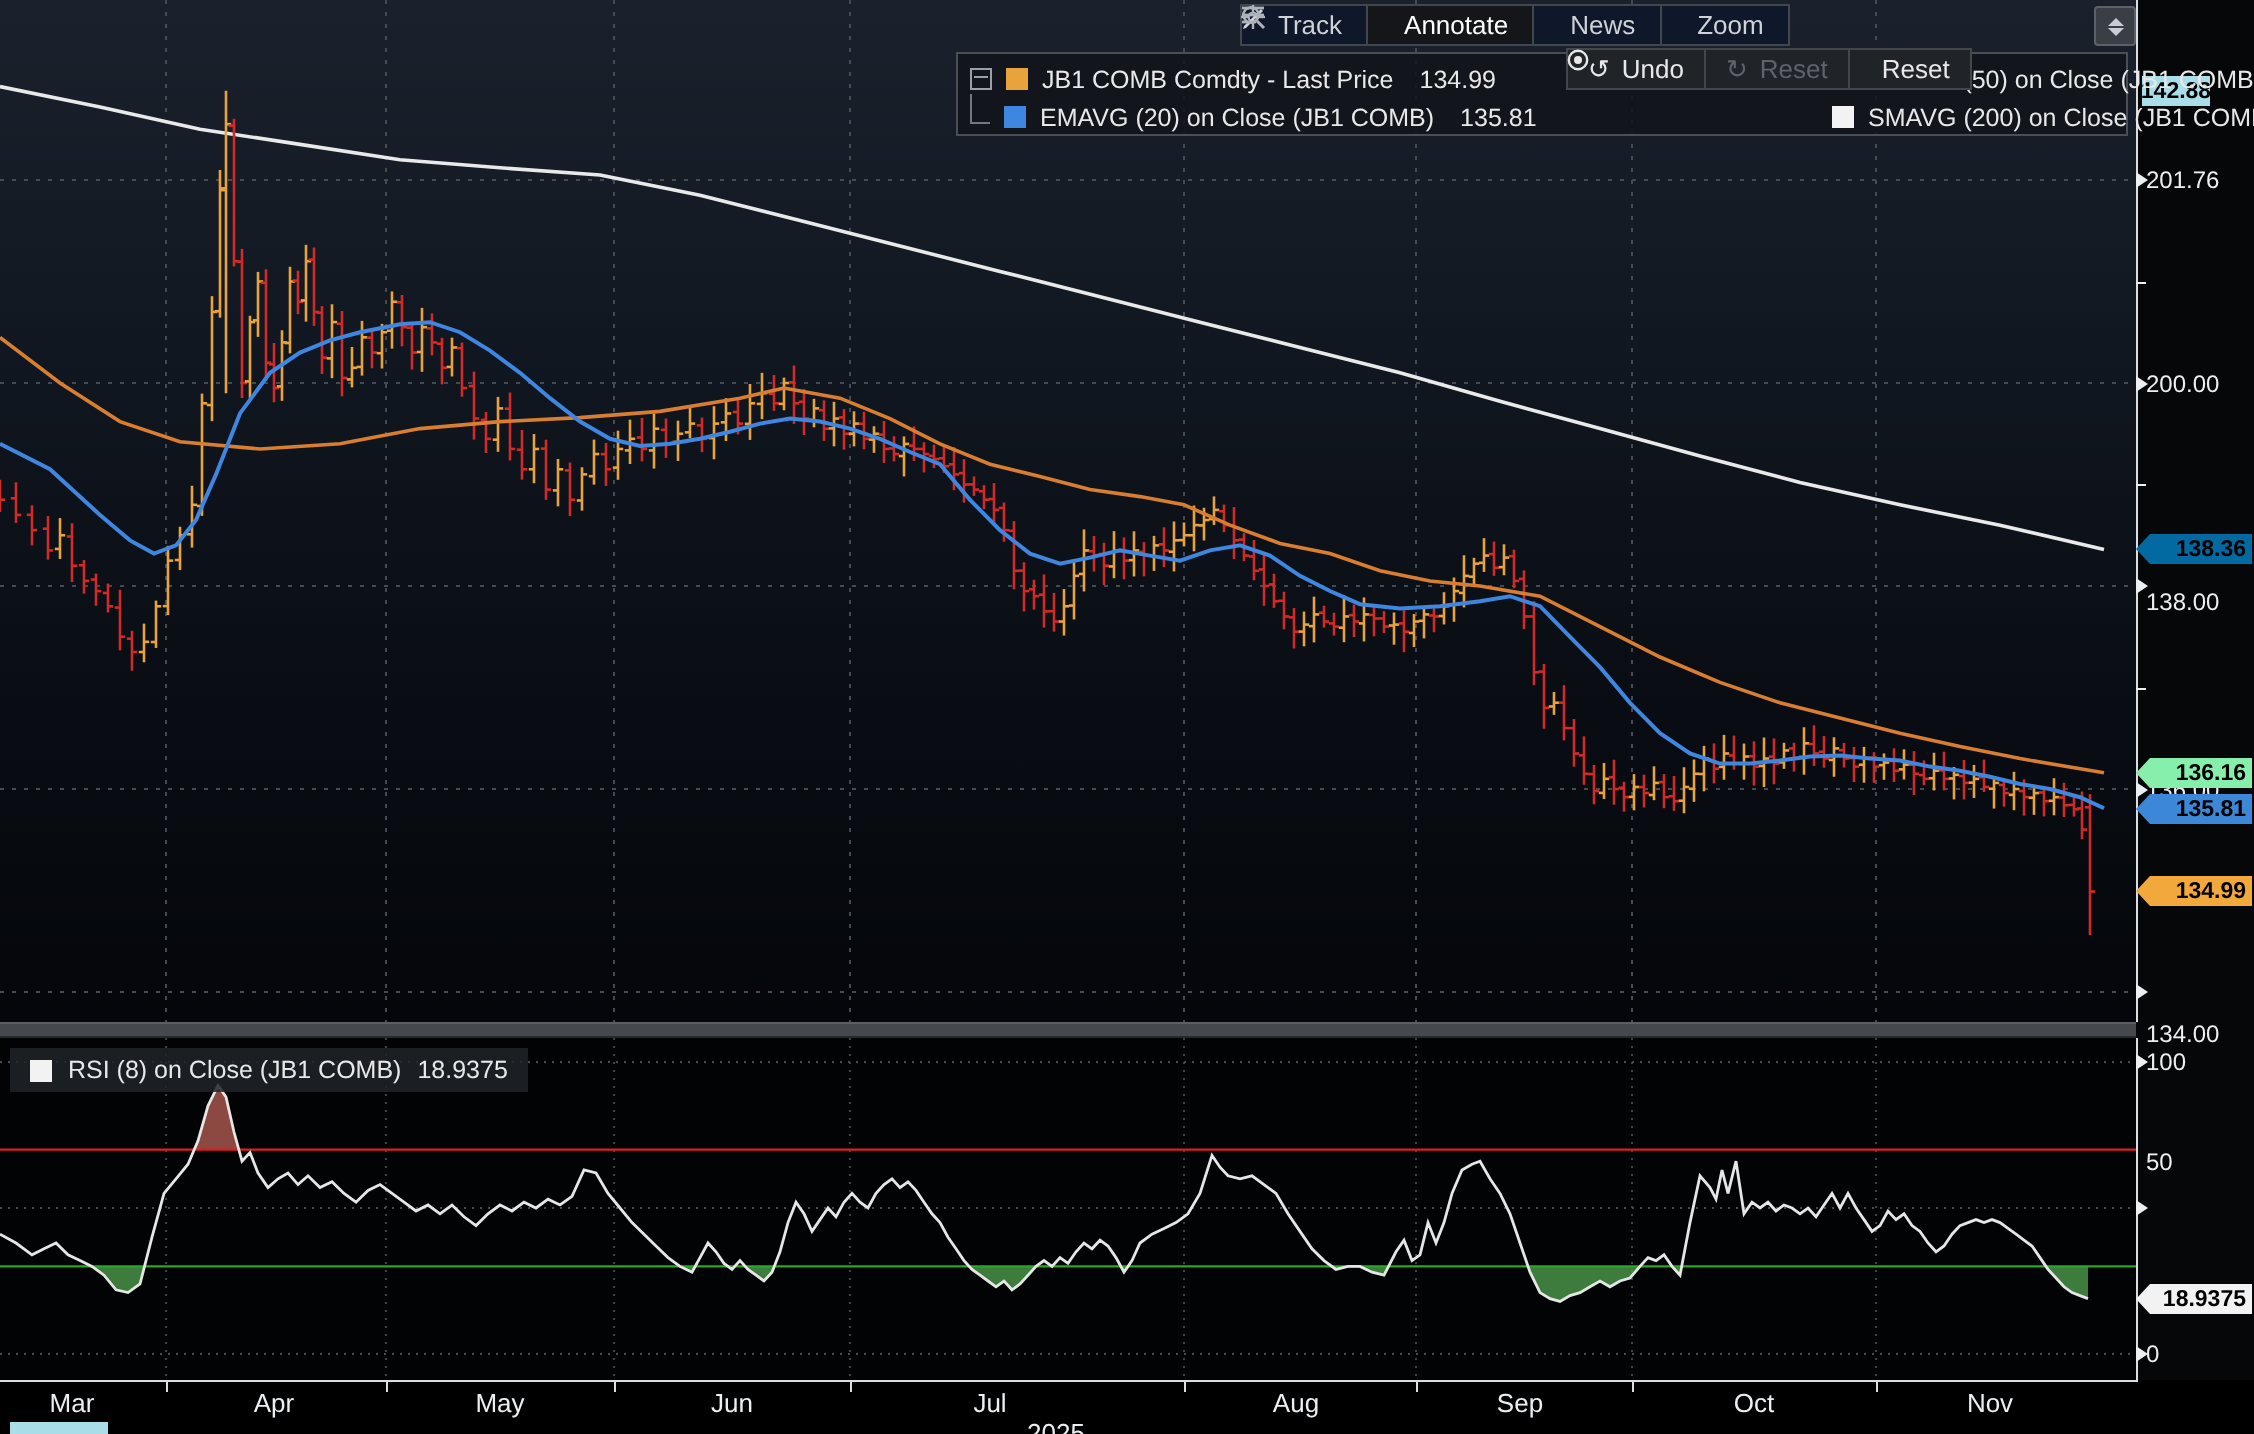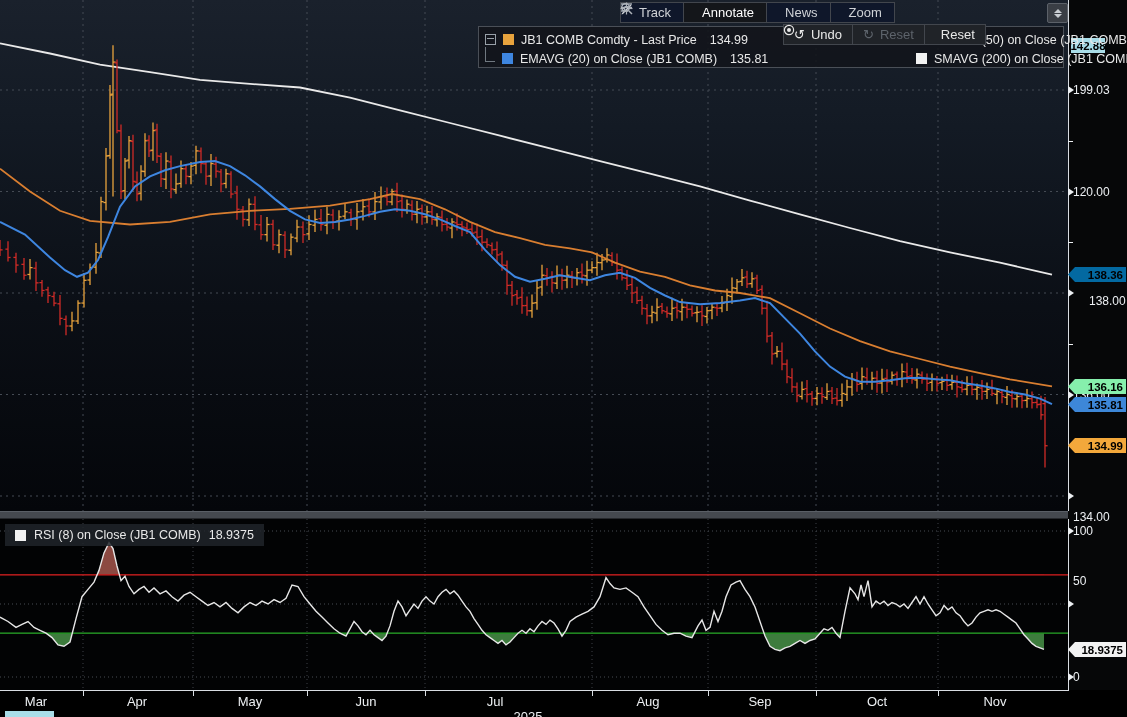--- a/index.html
+++ b/index.html
@@ -1143,7 +1143,7 @@
   <div class="xaxis-strip"></div>
   <div id="yaxis-labels">
       <div class="yarrow" style="top:86px;"></div>
-      <div class="ylabel" style="top:83px;">199.03</div>
+      <div class="ylabel" style="top:83px;">201.76</div>
       <div class="yarrow" style="top:187.5px;"></div>
       <div class="ylabel" style="top:184.5px;">120.00</div>
       <div class="yarrow" style="top:289px;"></div>

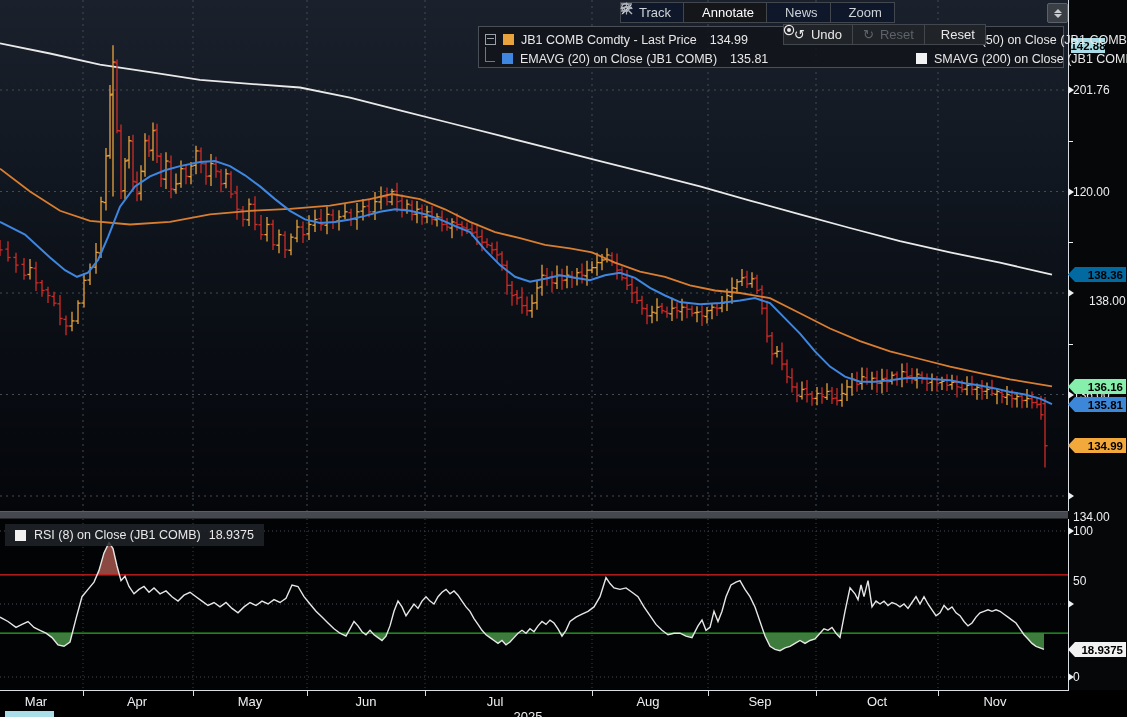--- a/index.html
+++ b/index.html
@@ -1145,7 +1145,7 @@
       <div class="yarrow" style="top:86px;"></div>
       <div class="ylabel" style="top:83px;">201.76</div>
       <div class="yarrow" style="top:187.5px;"></div>
-      <div class="ylabel" style="top:184.5px;">120.00</div>
+      <div class="ylabel" style="top:184.5px;">200.00</div>
       <div class="yarrow" style="top:289px;"></div>
       <div class="ylabel" style="top:294px;margin-left:16px;">138.00</div>
       <div class="yarrow" style="top:390.5px;"></div>

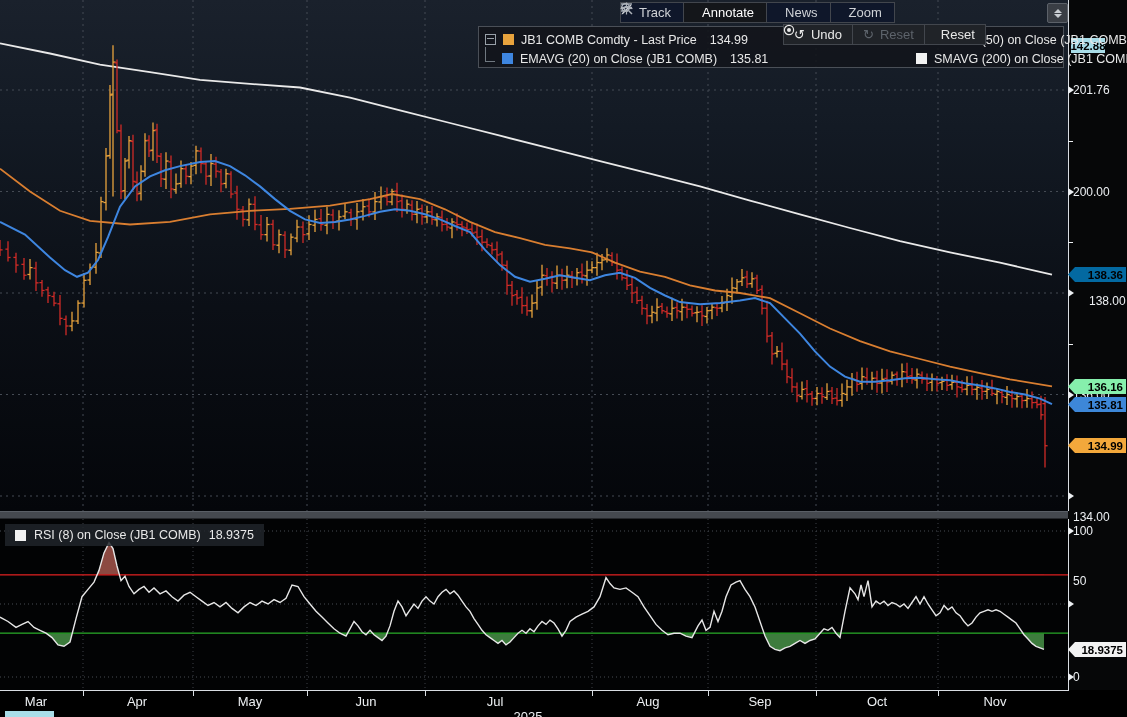--- a/index.html
+++ b/index.html
@@ -1147,7 +1147,7 @@
       <div class="yarrow" style="top:187.5px;"></div>
       <div class="ylabel" style="top:184.5px;">200.00</div>
       <div class="yarrow" style="top:289px;"></div>
-      <div class="ylabel" style="top:294px;margin-left:16px;">138.00</div>
+      <div class="ylabel" style="top:294px;">138.00</div>
       <div class="yarrow" style="top:390.5px;"></div>
       <div class="ylabel" style="top:387.5px;">136.00</div>
       <div class="yarrow" style="top:492px;"></div>

